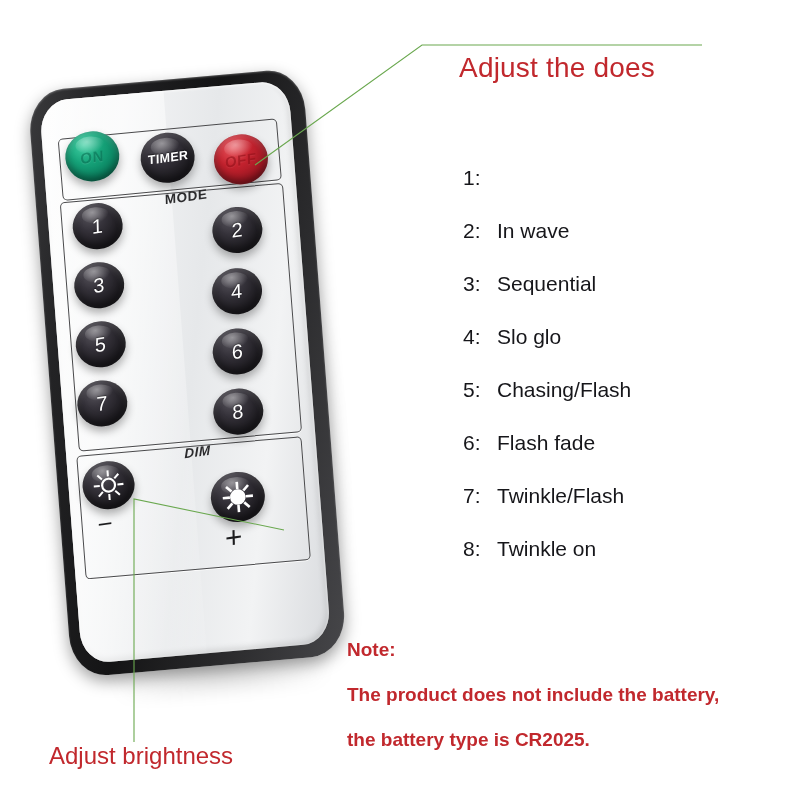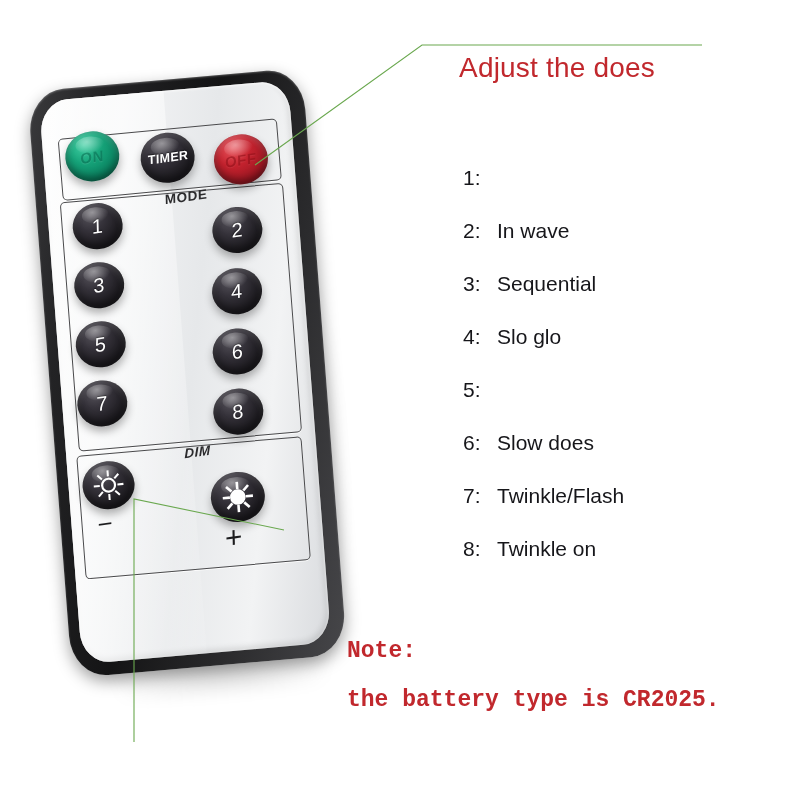--- a/index.html
+++ b/index.html
@@ -321,6 +321,7 @@
     </div>
     <div class="mode-row">
       <span class="mode-idx">5:</span>
+      <span class="mode-label">Chasing/Flash</span>
     </div>
     <div class="mode-row">
       <span class="mode-idx">6:</span>

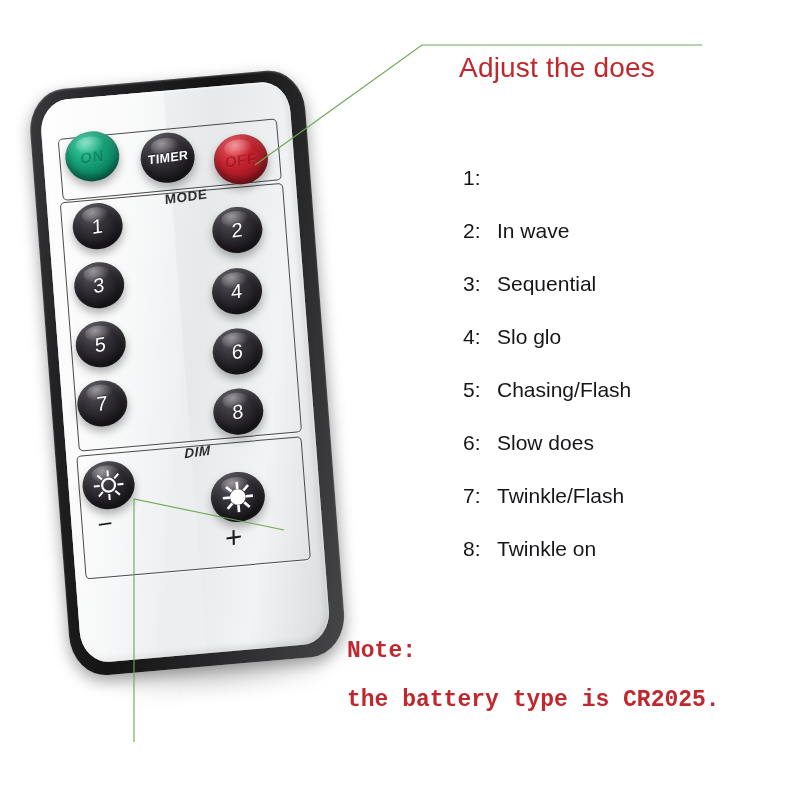--- a/index.html
+++ b/index.html
@@ -325,7 +325,7 @@
     </div>
     <div class="mode-row">
       <span class="mode-idx">6:</span>
-      <span class="mode-label">Slow does</span>
+      <span class="mode-label">Flash fade</span>
     </div>
     <div class="mode-row">
       <span class="mode-idx">7:</span>

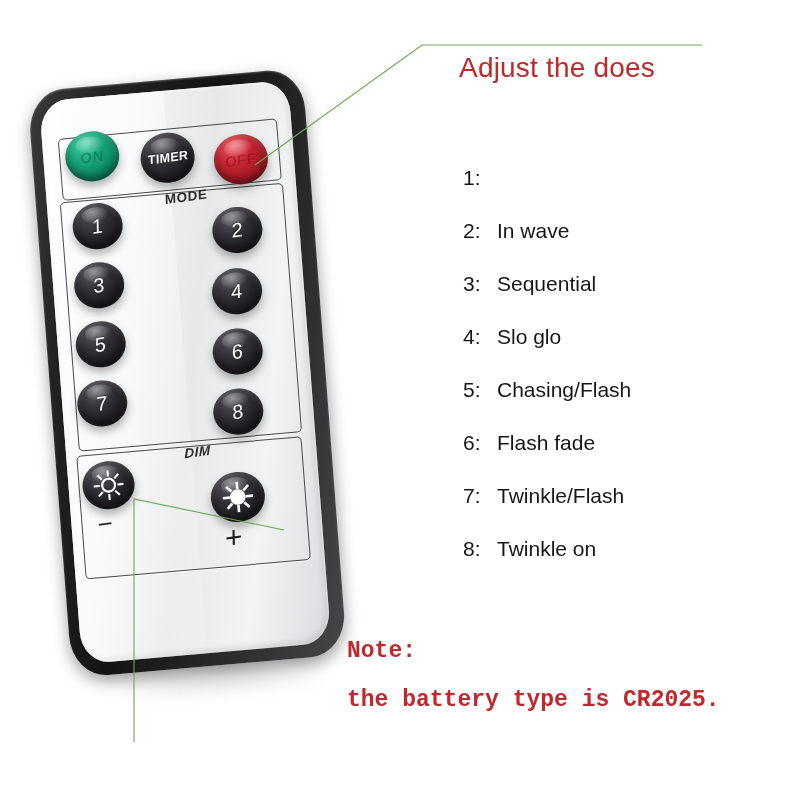--- a/index.html
+++ b/index.html
@@ -185,9 +185,9 @@
     position:absolute;
     left:347px; top:640px;
     color:#C1282D;
-    font-family:Liberation Mono, monospace;
+    font-family:Liberation Sans, sans-serif;
     font-weight:700;
-    font-size:23px;
+    font-size:19px;
     line-height:1;
   }
   .note-line{ margin-bottom:26px; white-space:nowrap; }

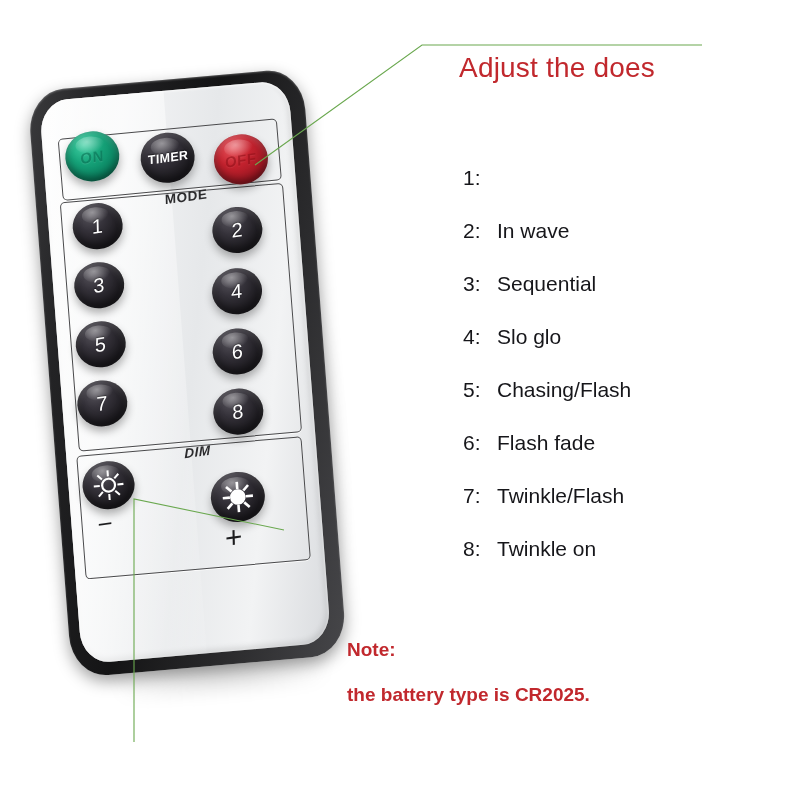--- a/index.html
+++ b/index.html
@@ -339,6 +339,7 @@
 
   <div class="note-block">
     <div class="note-line">Note:</div>
+    <div class="note-line">The product does not include the battery,</div>
     <div class="note-line">the battery type is CR2025.</div>
   </div>
 

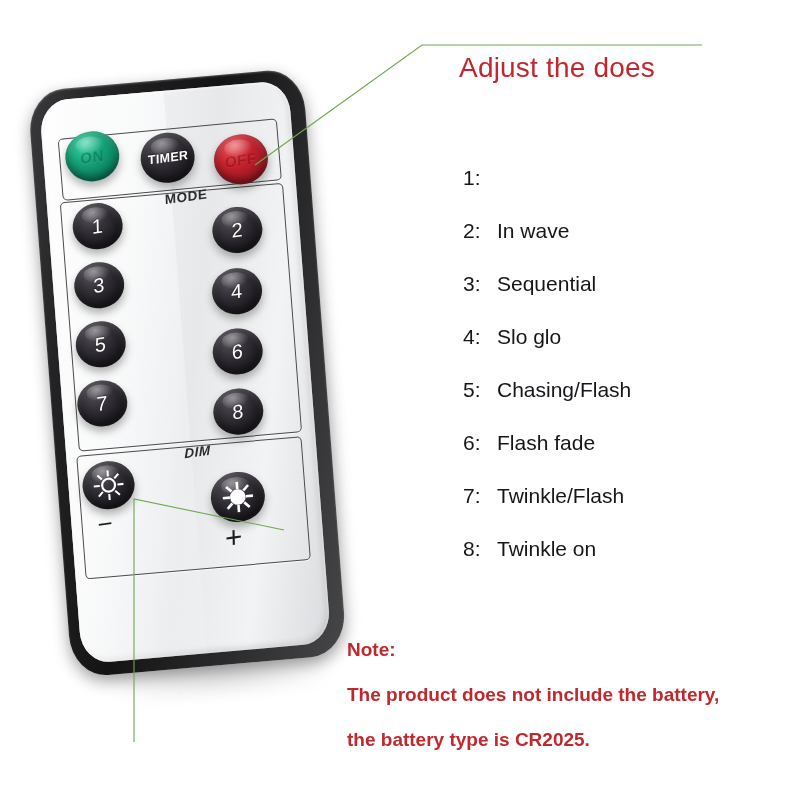--- a/index.html
+++ b/index.html
@@ -343,6 +343,7 @@
     <div class="note-line">the battery type is CR2025.</div>
   </div>
 
+  <div class="brightness-label">Adjust brightness</div>
 
 </div>
 

